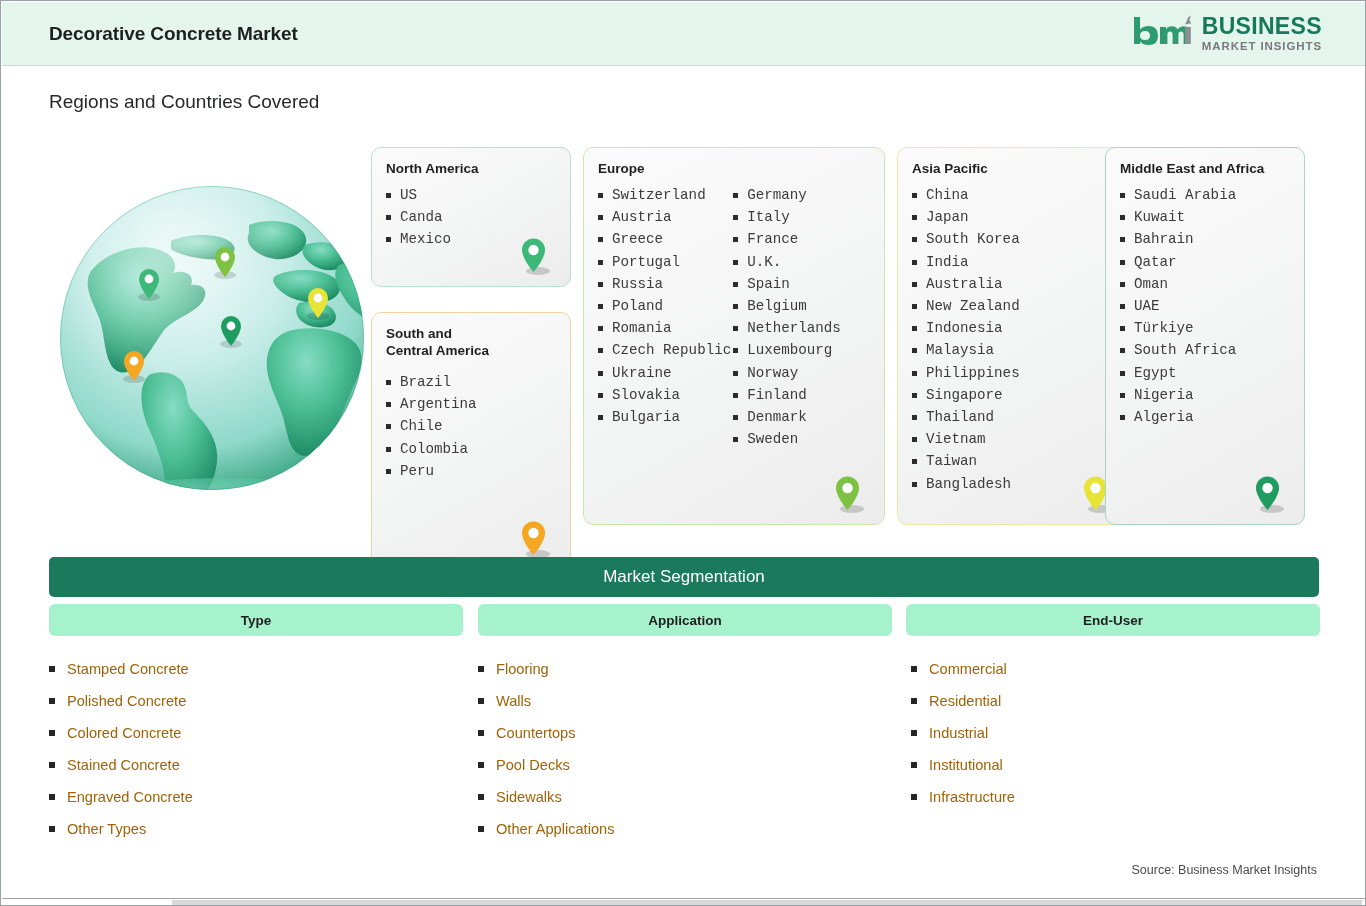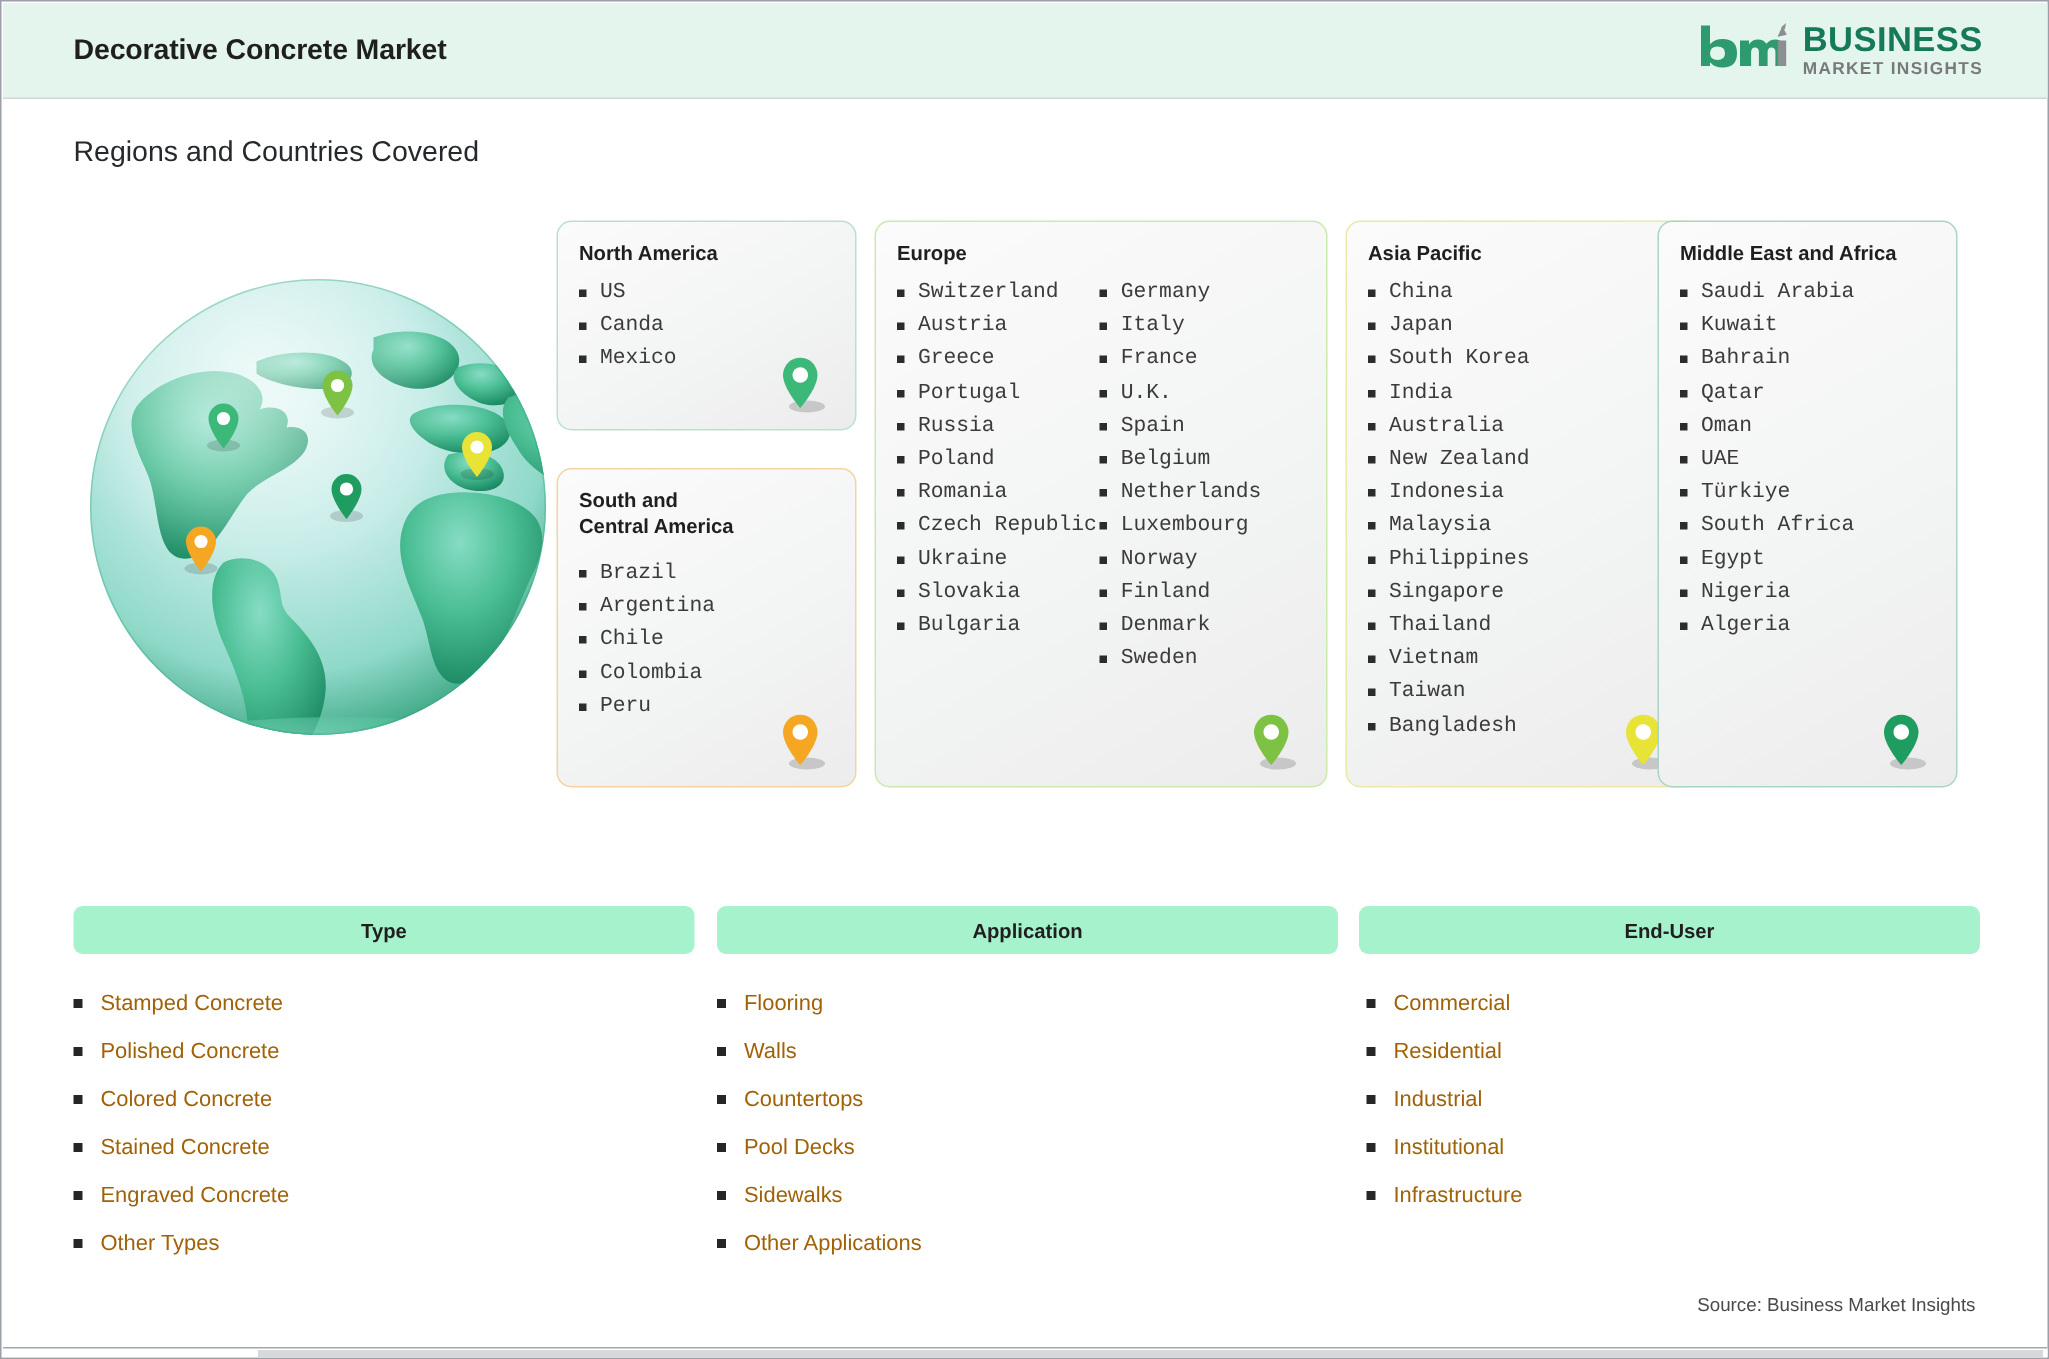--- a/index.html
+++ b/index.html
@@ -367,7 +367,7 @@
     </svg>
   </div>
 
-  <div class="region-card" style="left:370px; top:311px; width:200px; height:213px; border:1.5px solid #f2d3a2;">
+  <div class="region-card" style="left:370px; top:311px; width:200px; height:258px; border:1.5px solid #f2d3a2;">
     <div class="region-title">
       <span>South and</span><br>
       <span>Central America</span>

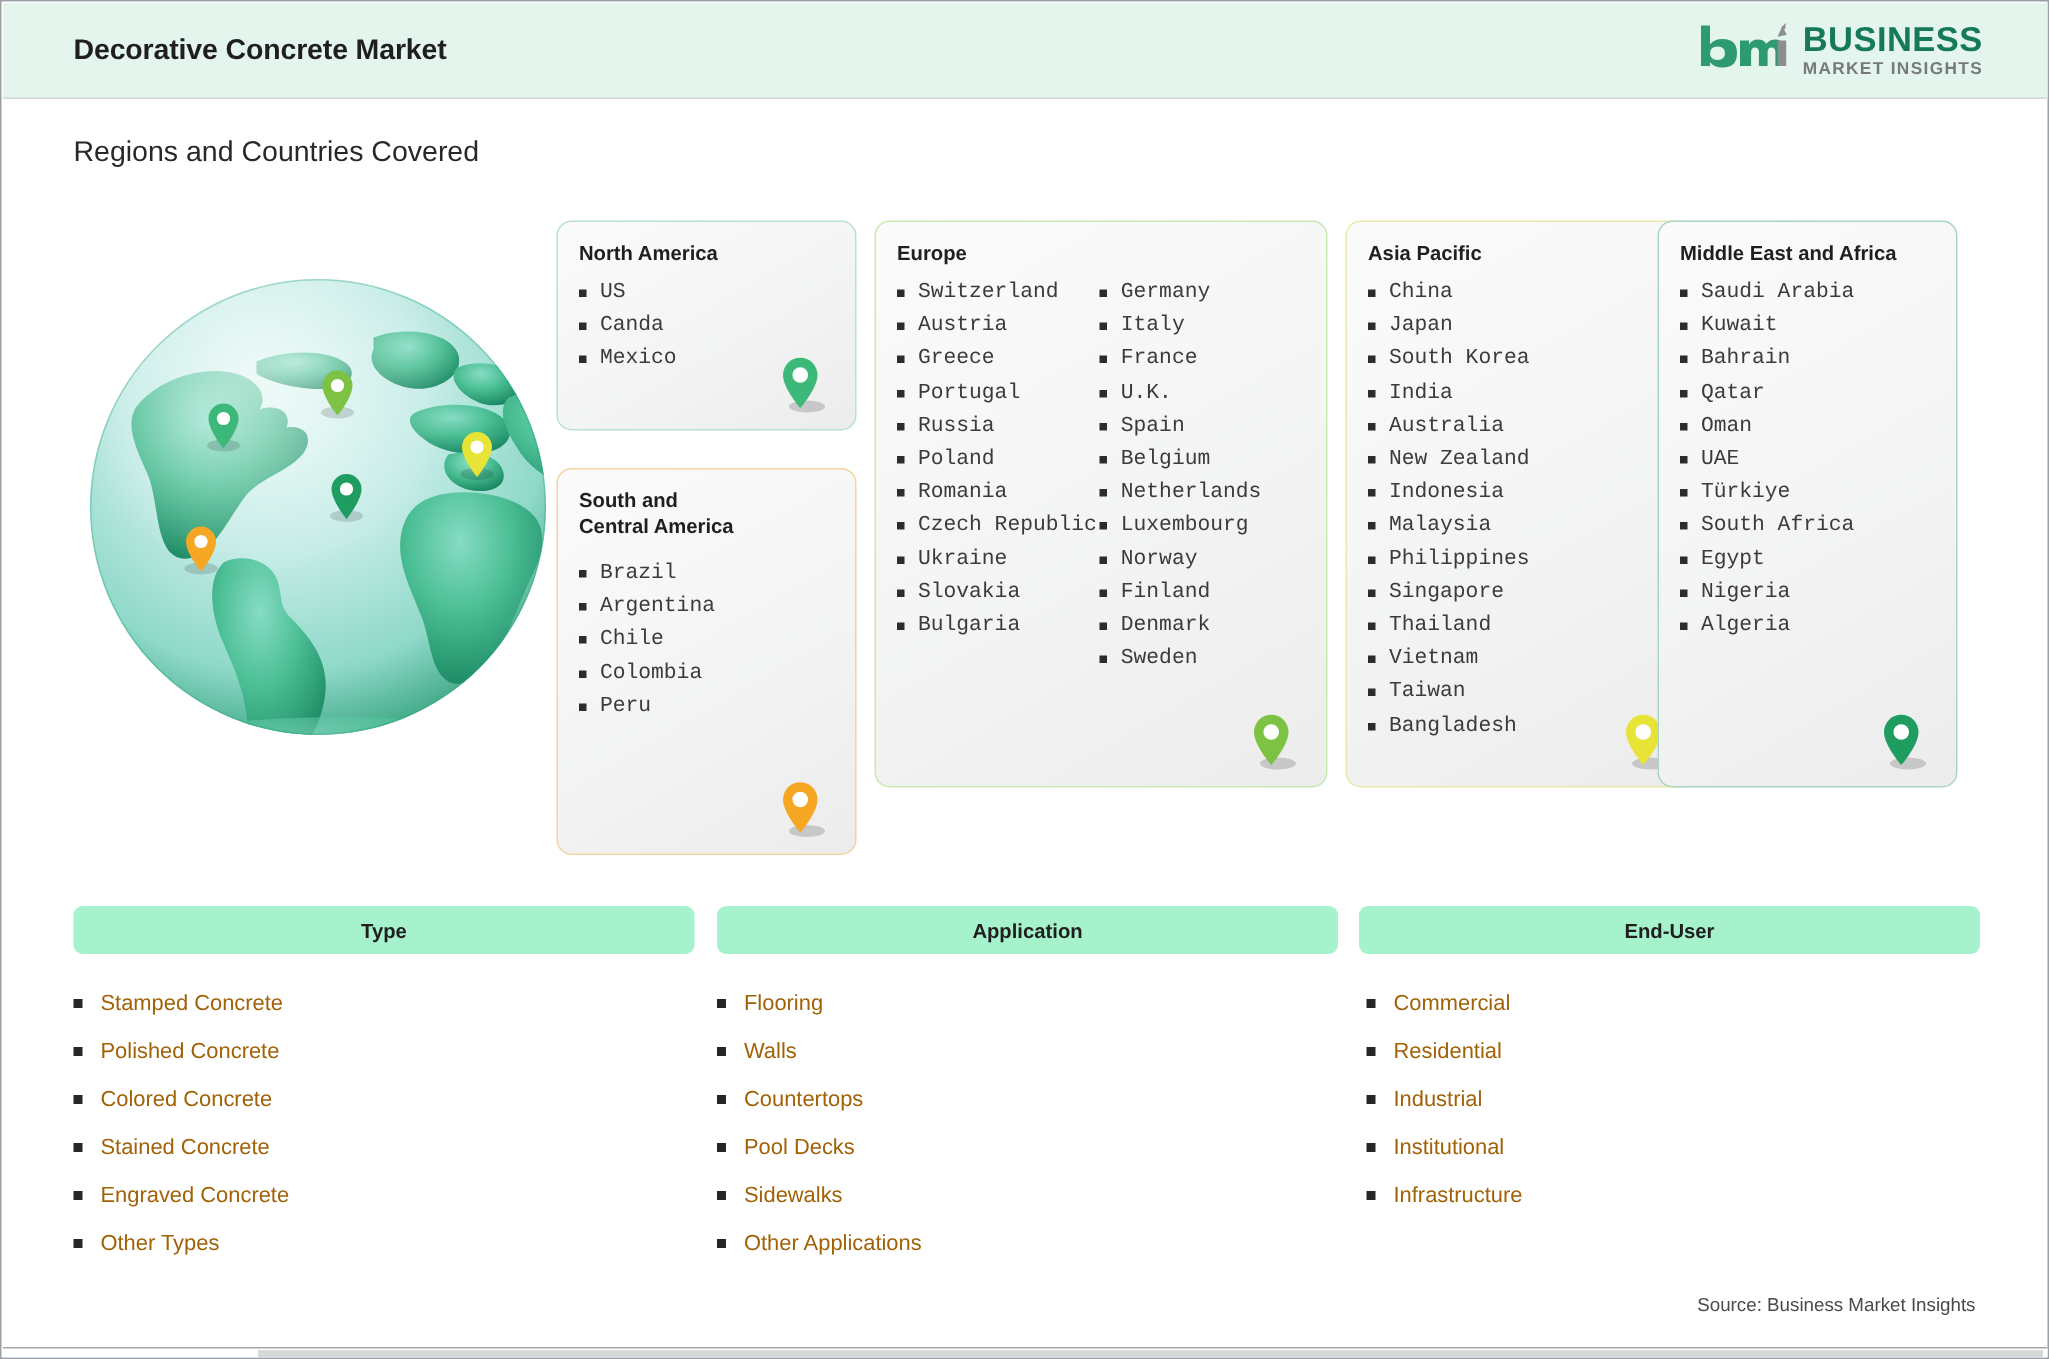--- a/index.html
+++ b/index.html
@@ -477,6 +477,7 @@
     </svg>
   </div>
 
+  <div id="seg-header">Market Segmentation</div>
 
   <div class="seg-col-head" style="left:48px; width:414px;">Type</div>
   <div class="seg-col-head" style="left:477px; width:414px;">Application</div>

